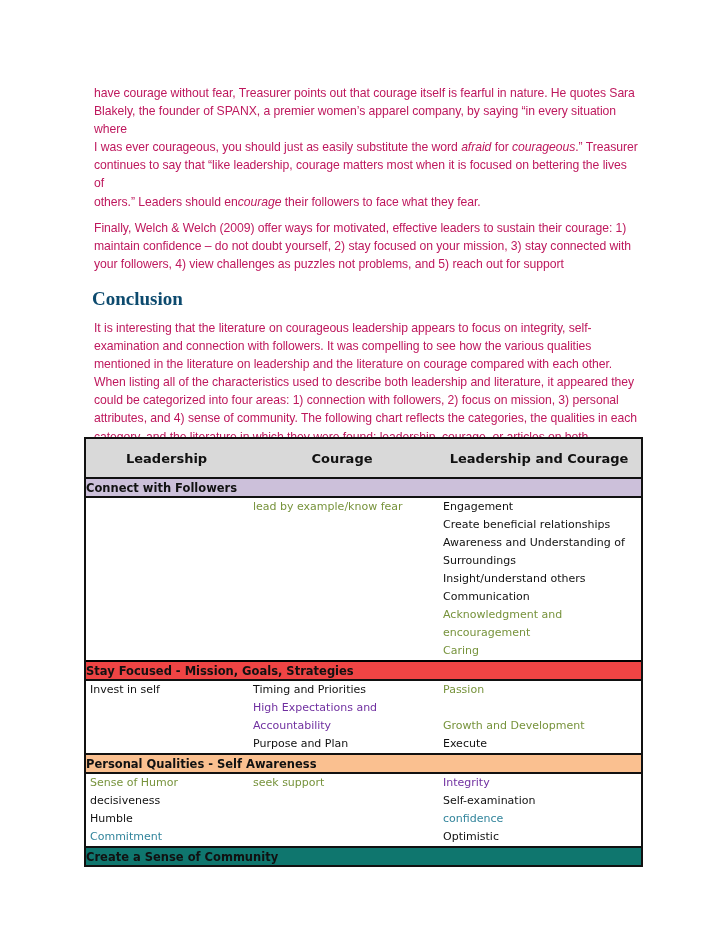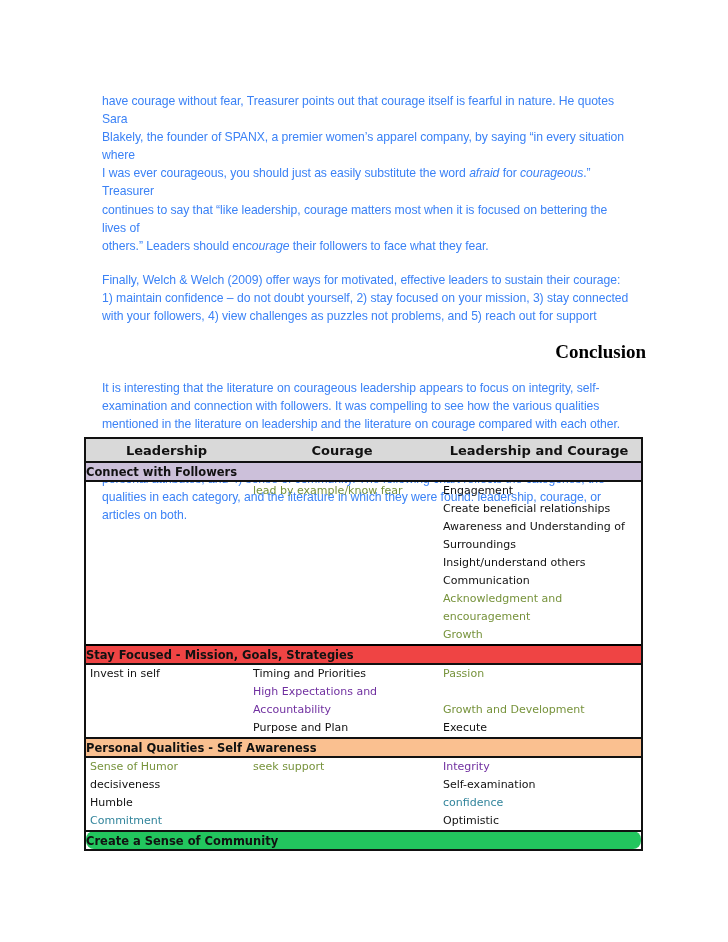--- a/index.html
+++ b/index.html
@@ -6,7 +6,7 @@
   body { width: 728px; height: 942px; position: relative; overflow: hidden;
          font-family: "Liberation Sans", sans-serif; color: #111; }
   .page { position: absolute; left: 86px; top: 76px; width: 560px; }
-  p.body { margin: 16px; font-size: 12.2px; line-height: 18.1px; color: #3b82f6; letter-spacing: -0.05px; }
+  p.body { margin: 8px; font-size: 12.2px; line-height: 18.1px; color: #be185d; letter-spacing: -0.05px; }
   p.body + p.body { margin-top: 6px; }
   h2.section { font-family: "Liberation Serif", serif; font-weight: bold; font-size: 19px;
                margin: 15px 0 9px 6px; color: #000000; line-height: 22px; text-align: right; }

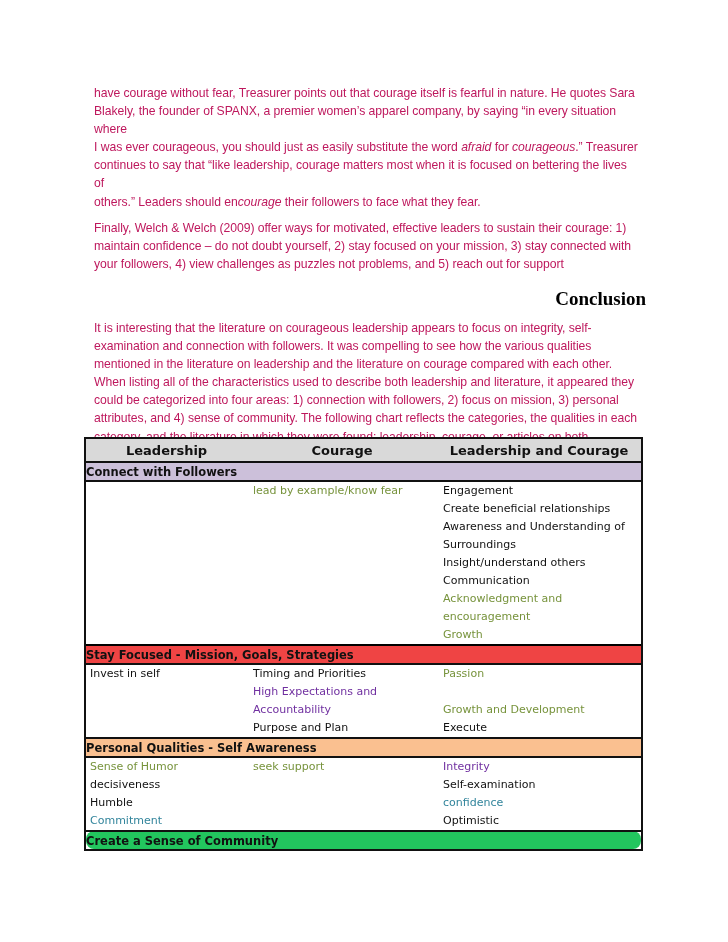--- a/index.html
+++ b/index.html
@@ -9,7 +9,7 @@
   p.body { margin: 8px; font-size: 12.2px; line-height: 18.1px; color: #be185d; letter-spacing: -0.05px; }
   p.body + p.body { margin-top: 6px; }
   h2.section { font-family: "Liberation Serif", serif; font-weight: bold; font-size: 19px;
-               margin: 15px 0 9px 6px; color: #000000; line-height: 22px; text-align: right; }
+               margin: 15px 0 9px 6px; color: #0c4a6e; line-height: 22px; }
   .table-wrap { position: absolute; left: 84px; top: 437px; width: 559px;
                 border: 2px solid #111; box-sizing: border-box; }
   table { border-collapse: collapse; width: 100%; table-layout: fixed;

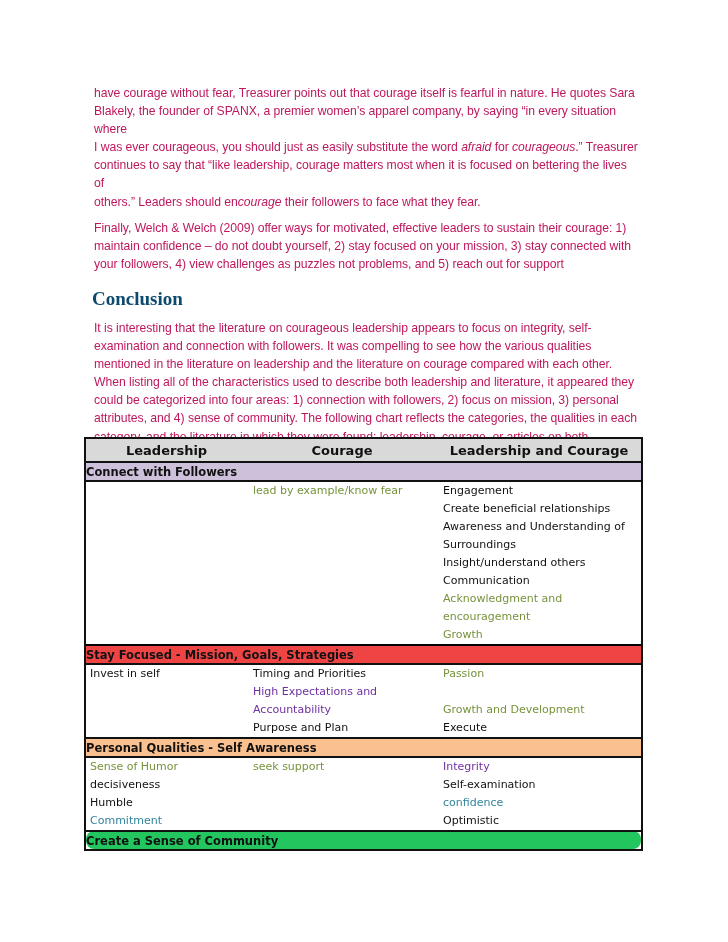--- a/index.html
+++ b/index.html
@@ -16,7 +16,7 @@
           font-family: "DejaVu Sans", sans-serif; font-size: 11px; }
   col.c1 { width: 161px; } col.c2 { width: 190px; } col.c3 { width: auto; }
   th.colhead { background: #d9d9d9; font-size: 13px; font-weight: bold; height: 22px;
-               padding: 0; color: #111; border-bottom: 2px solid #111; margin-left: 24px; }
+               padding: 8px; color: #111; border-bottom: 2px solid #111; margin-left: 24px; }
   th.colhead.l { text-align: left; padding-left: 40px; }
   th.colhead.m { text-align: center; }
   th.colhead.r { }

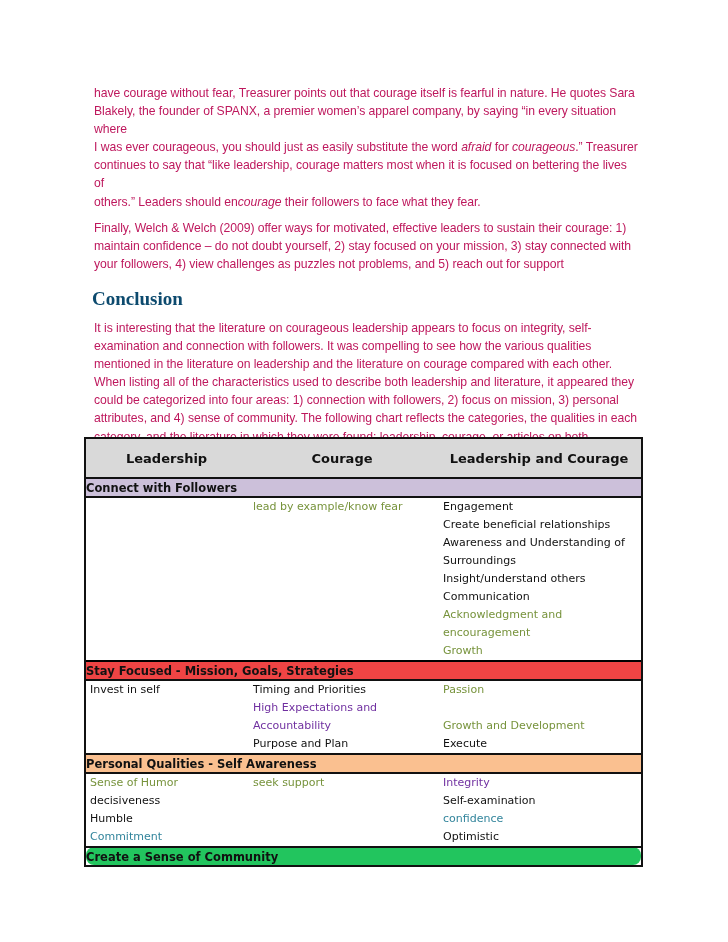--- a/index.html
+++ b/index.html
@@ -81,7 +81,7 @@
             <span class="it black" style="width: 190px;">Insight/understand others</span>
             <span class="it black" style="width: 190px;">Communication</span>
             <span class="it olive" style="width: 190px;">Acknowledgment and encouragement</span>
-            <span class="it olive" style="width: 190px;">Growth</span>
+            <span class="it olive" style="width: 190px;">Caring</span>
           </td>
         </tr>
         <tr>

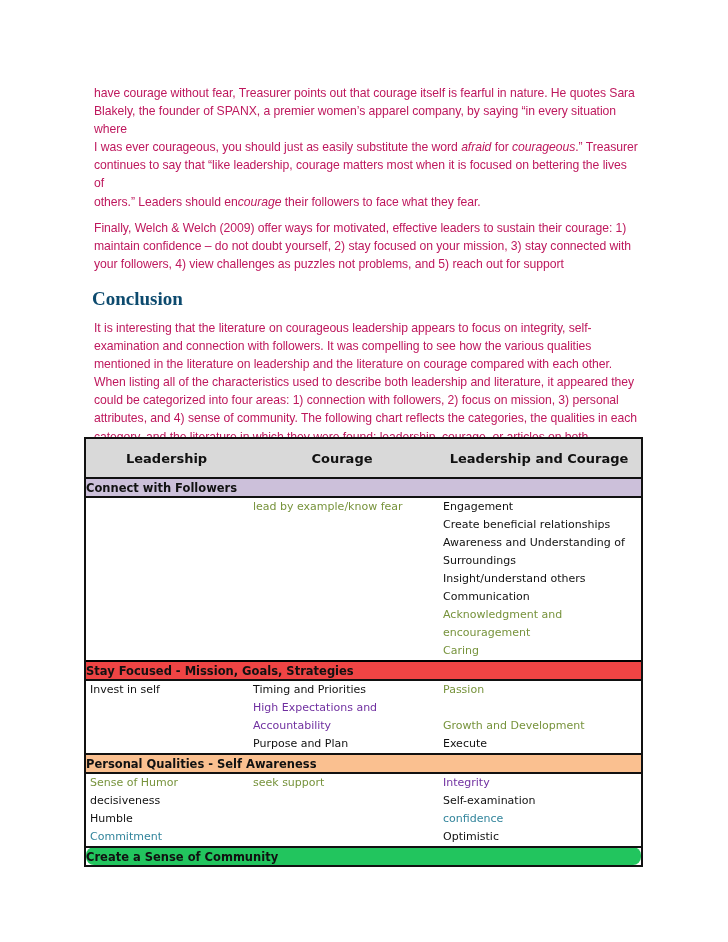--- a/index.html
+++ b/index.html
@@ -25,7 +25,7 @@
   td.cat.purple { background: #ccc0da; }
   td.cat.blue { background: #ef4444; border-top: 2px solid #000000; margin-top: 12px; }
   td.cat.orange { background: #fac090; border-top: 2px solid #111; }
-  td.cat.green { background: #22c55e; border-top: 2px solid #111; border-bottom: none; border-radius: 8px; }
+  td.cat.green { background: #0f766e; border-top: 2px solid #111; border-bottom: none; }
   td.cell { vertical-align: top; padding: 0 0 0 4px; line-height: 18px; }
   td.cell.c2 { padding-left: 6px; }
   td.cell.c3 { padding-left: 6px; }

